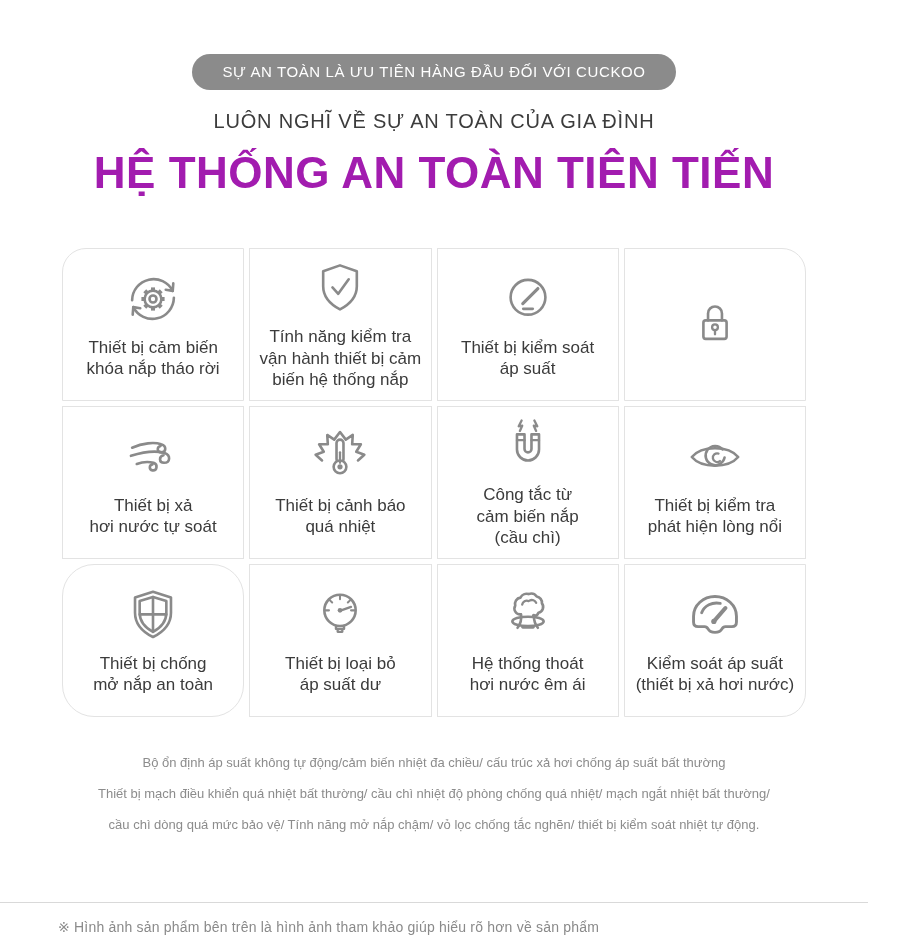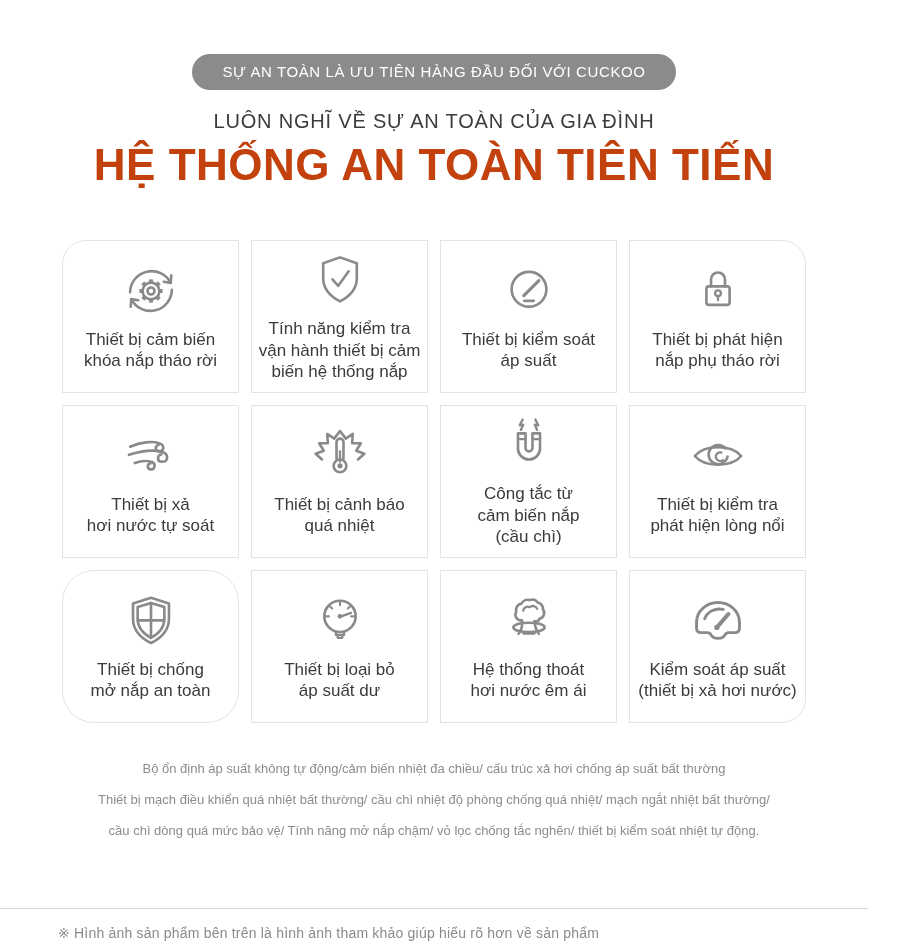--- a/index.html
+++ b/index.html
@@ -23,7 +23,7 @@
     letter-spacing: 0.8px; font-weight: 400;
   }
   .title {
-    margin-top: 8px; font-size: 44px; font-weight: 700; color: #c2410c;
+    margin-top: 16px; font-size: 44px; font-weight: 700; color: #a21caf;
     letter-spacing: 0.5px; line-height: 1.1;
   }
 

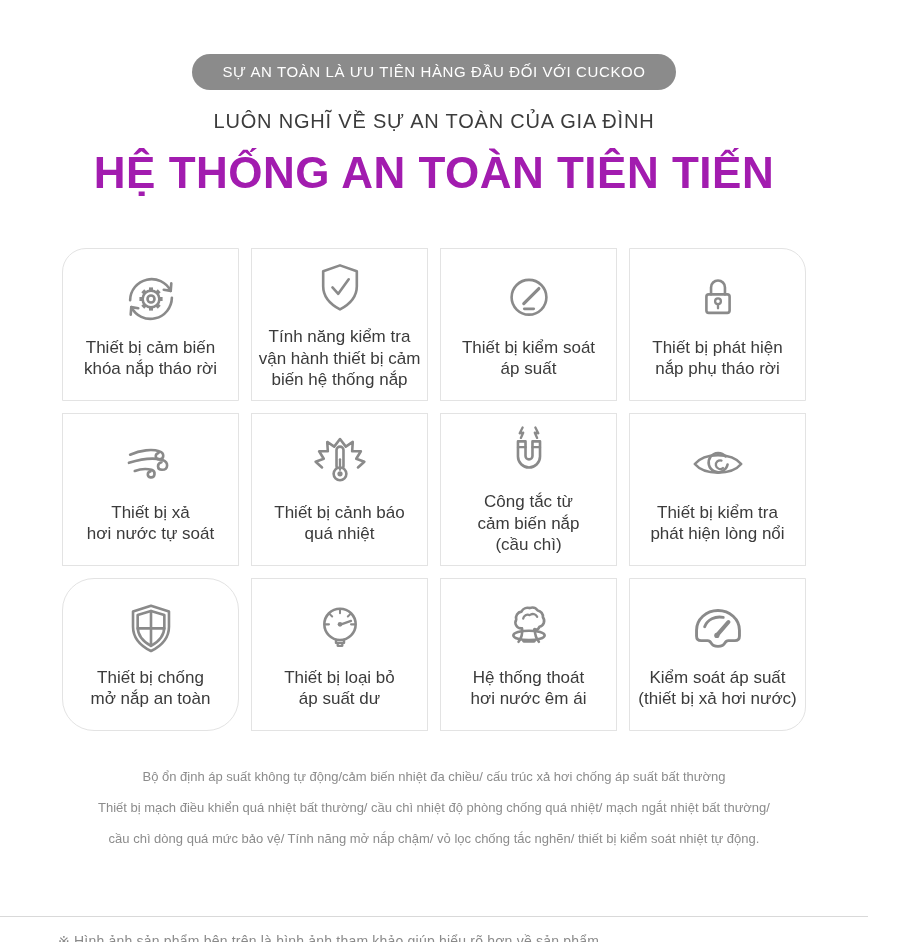--- a/index.html
+++ b/index.html
@@ -33,7 +33,7 @@
     display: grid;
     grid-template-columns: repeat(4, 1fr);
     grid-auto-rows: 153px;
-    gap: 12px;
+    gap: 5px;
   }
   .cell {
     border: 1px solid #e3e3e3; background: #fff;

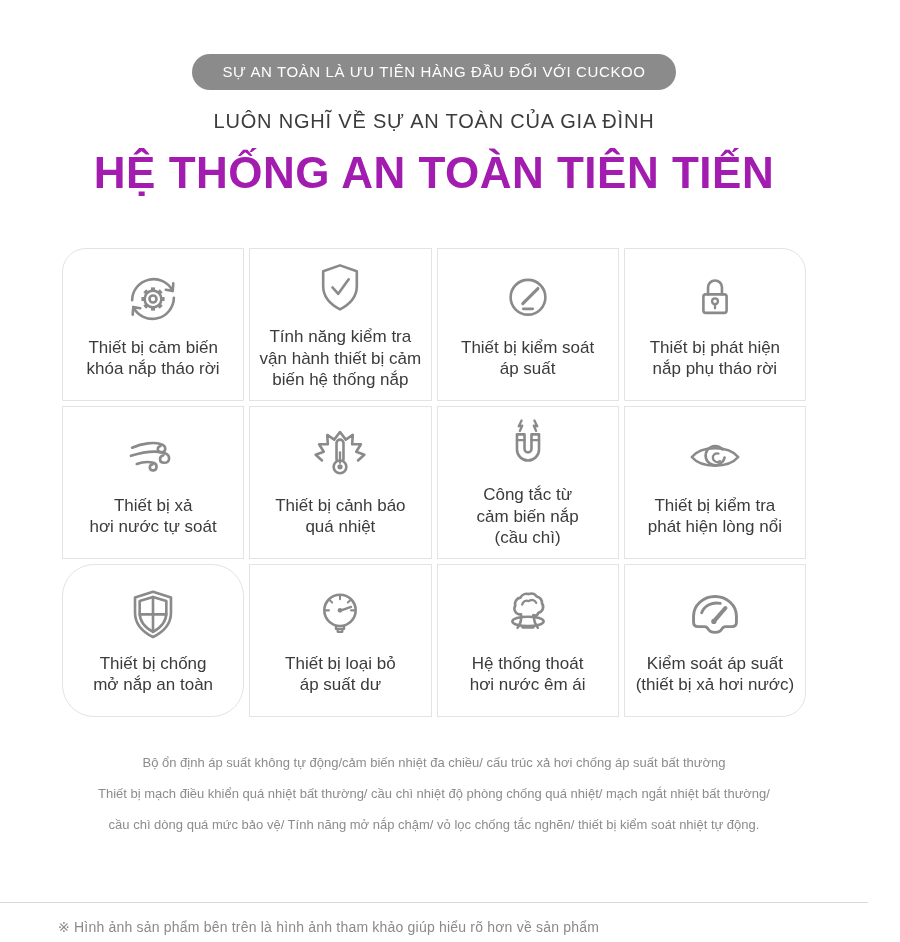--- a/index.html
+++ b/index.html
@@ -148,8 +148,6 @@
           <path class="st" style="stroke-width:4" d="M50,59 V66"></path>
         </svg>
       </span>
-      <div class="label">Thiết bị phát hiện
-nắp phụ tháo rời</div>
     </div>
 
     <div class="cell">

